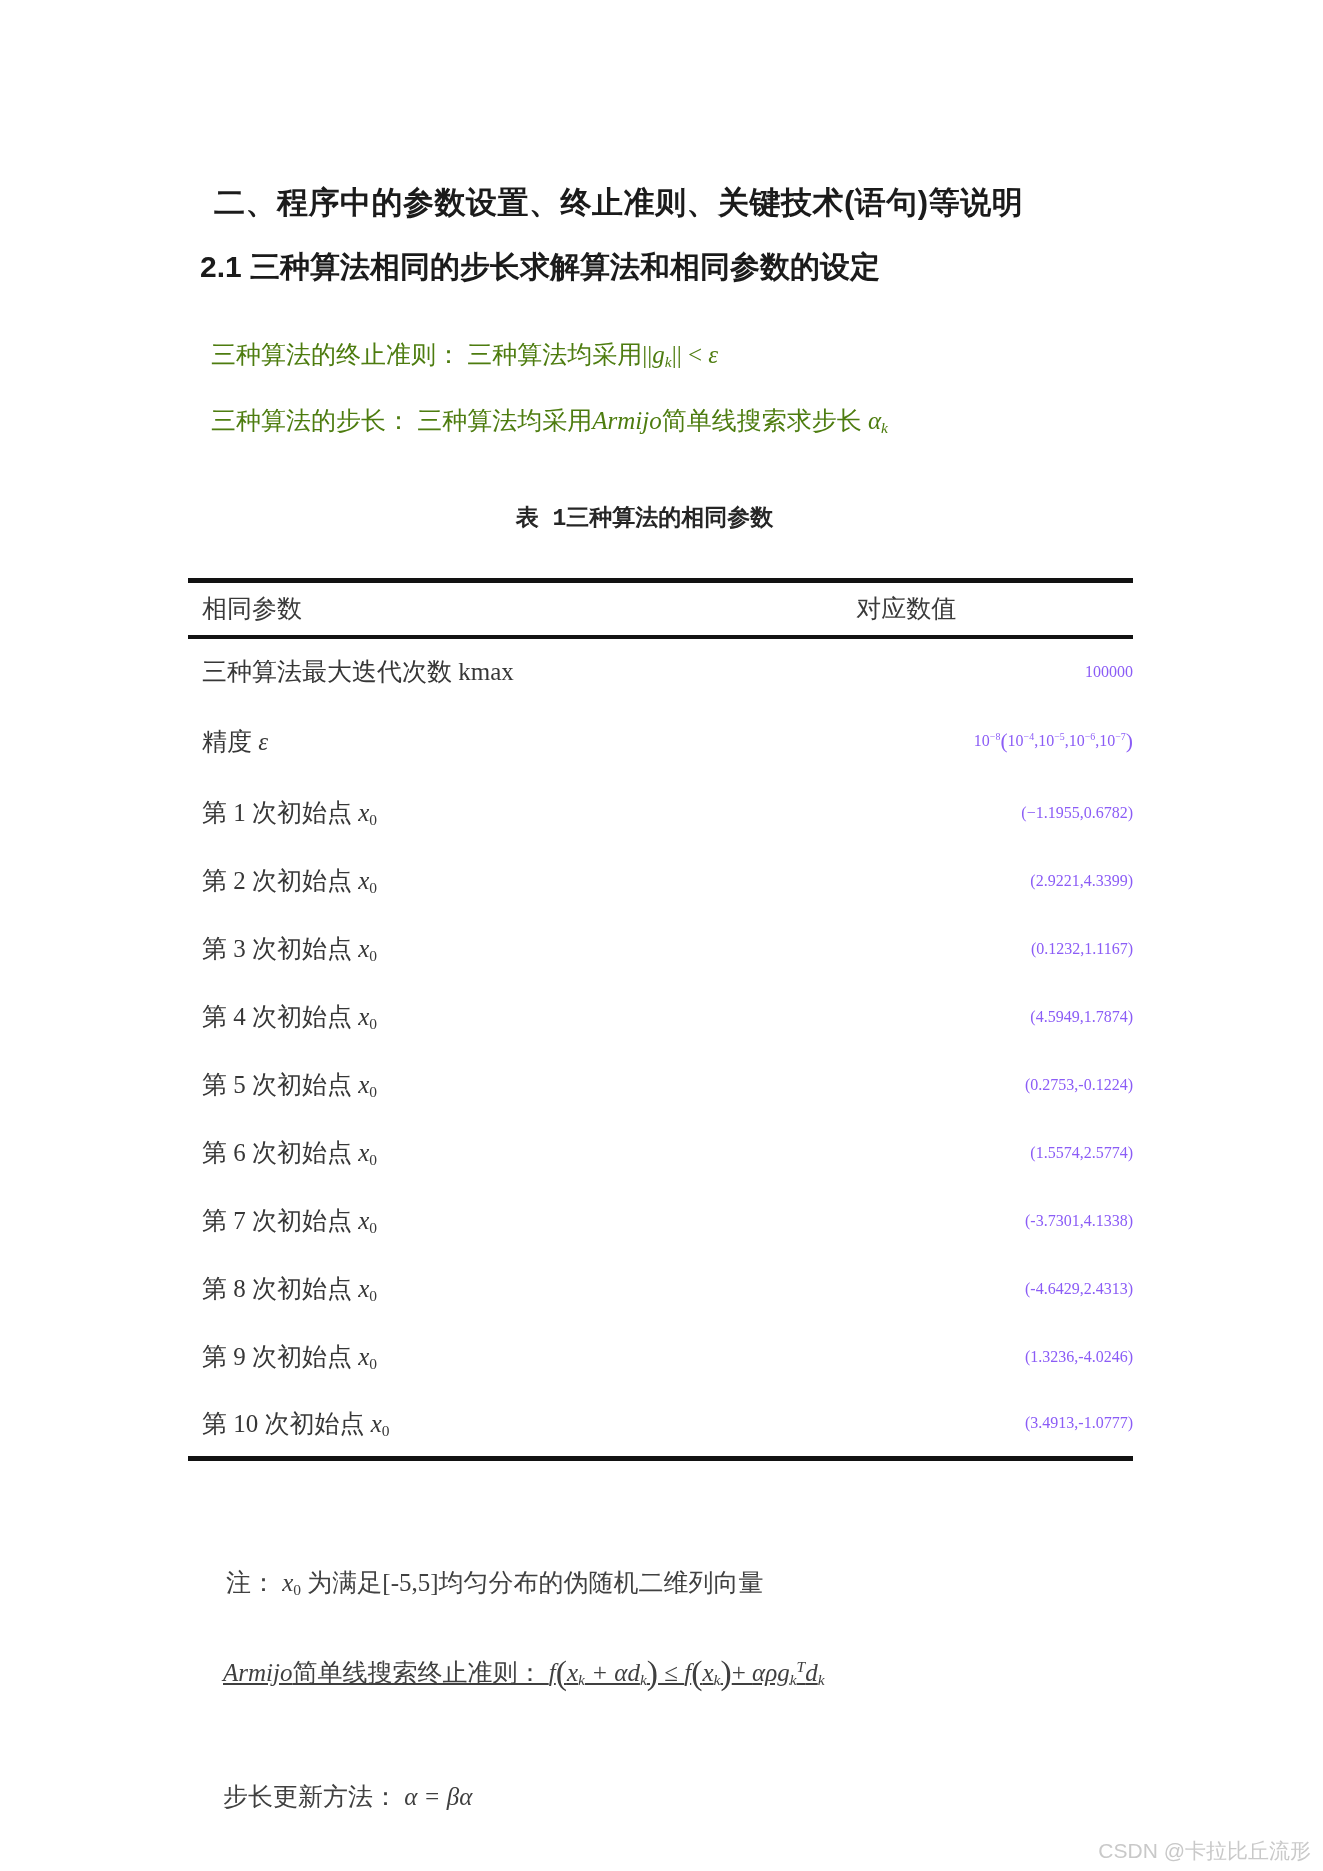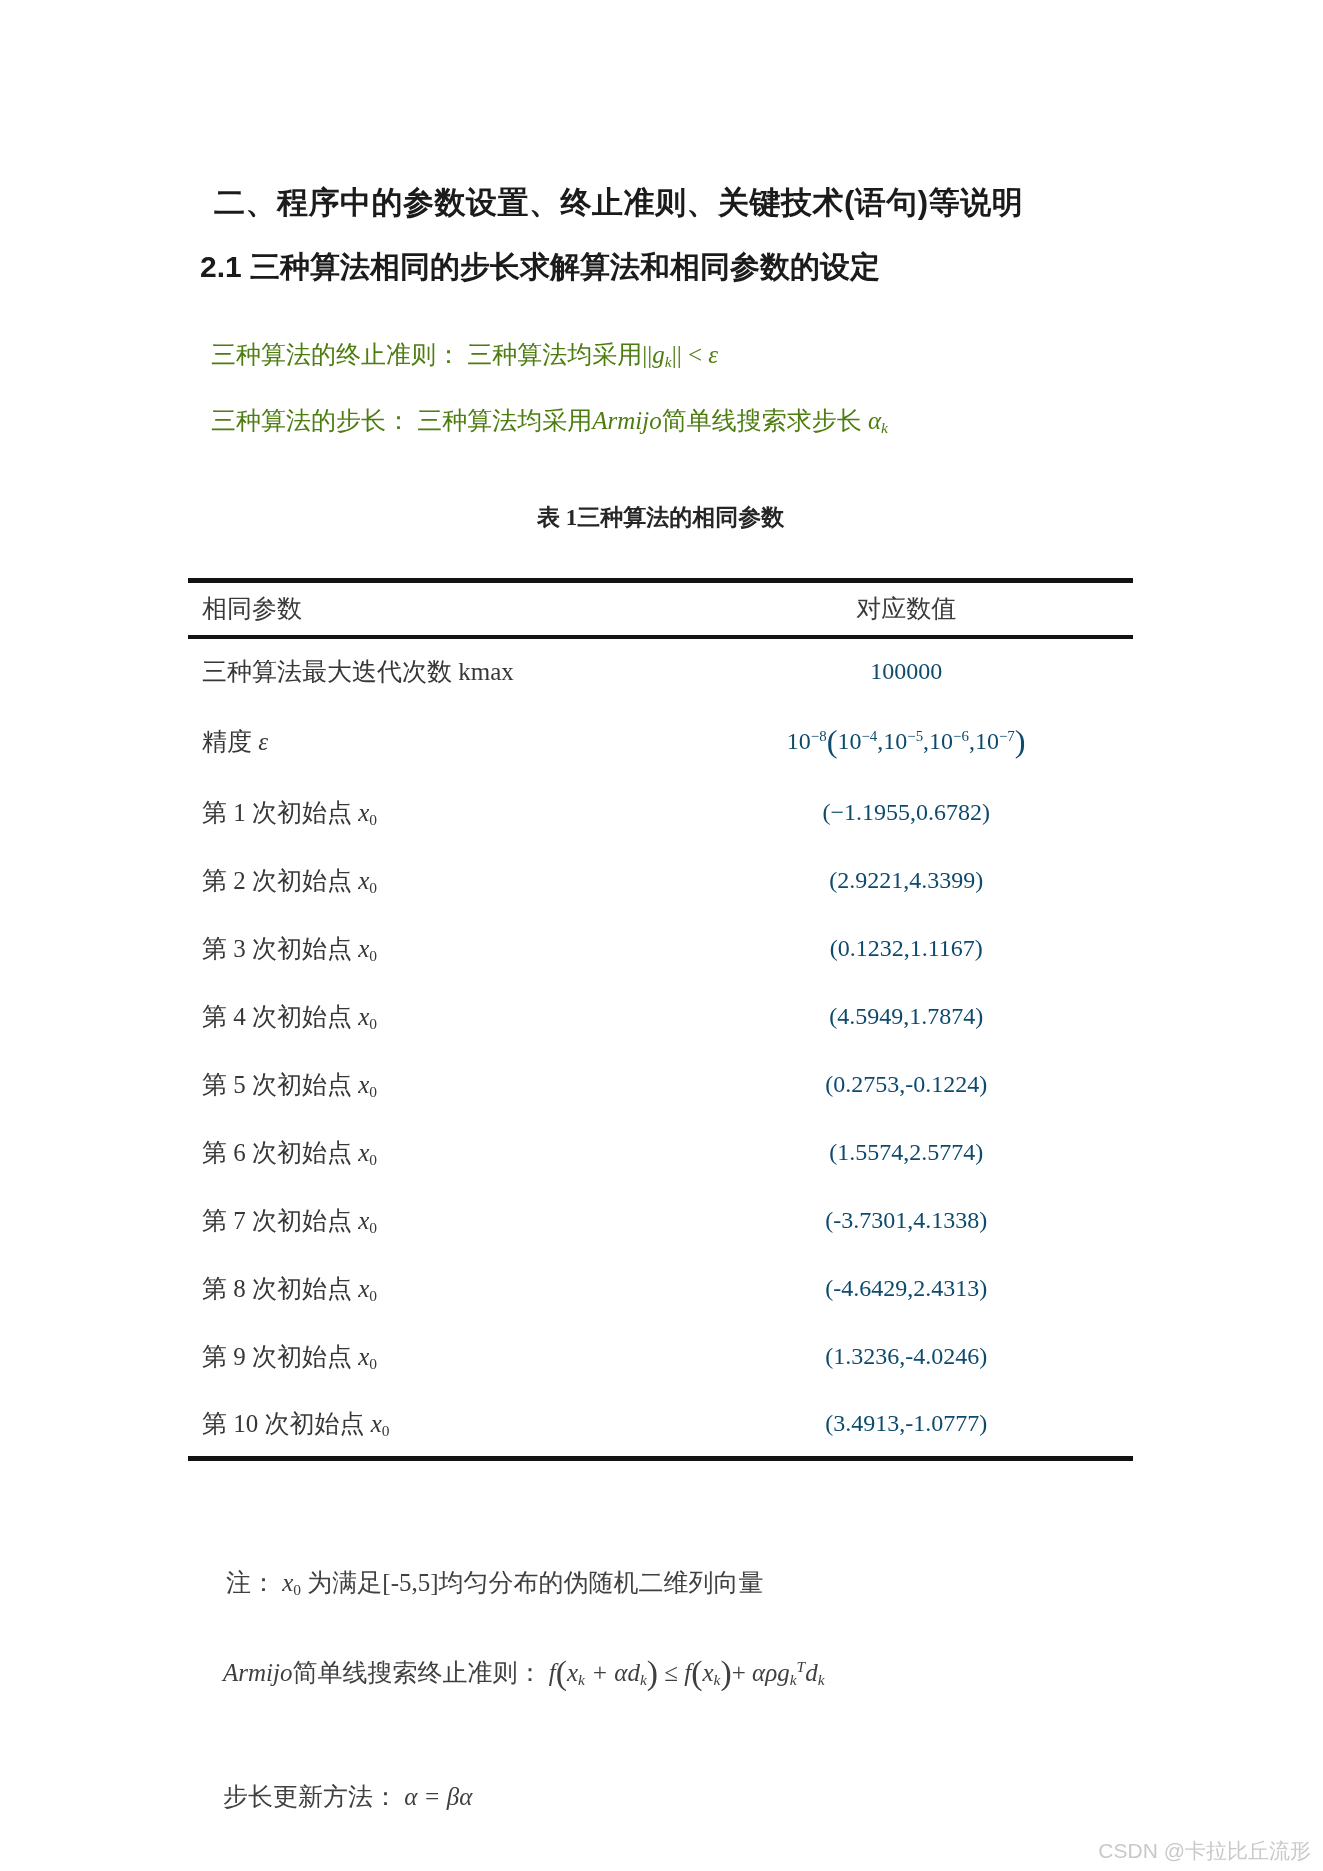--- a/index.html
+++ b/index.html
@@ -23,8 +23,8 @@
   #line-criterion { left:203px; top:330px; }
   #line-step { left:203px; top:396px; }
   .caption {
-    position:absolute; left:188px; top:502px; width:945px; text-align:center;
-    font-family:Liberation Serif, serif; font-weight:bold;
+    position:absolute; left:172px; top:502px; width:945px; text-align:center;
+    font-family:Liberation Mono, monospace; font-weight:bold;
     font-size:23px; color:#262626;
   }
   table.tbl {

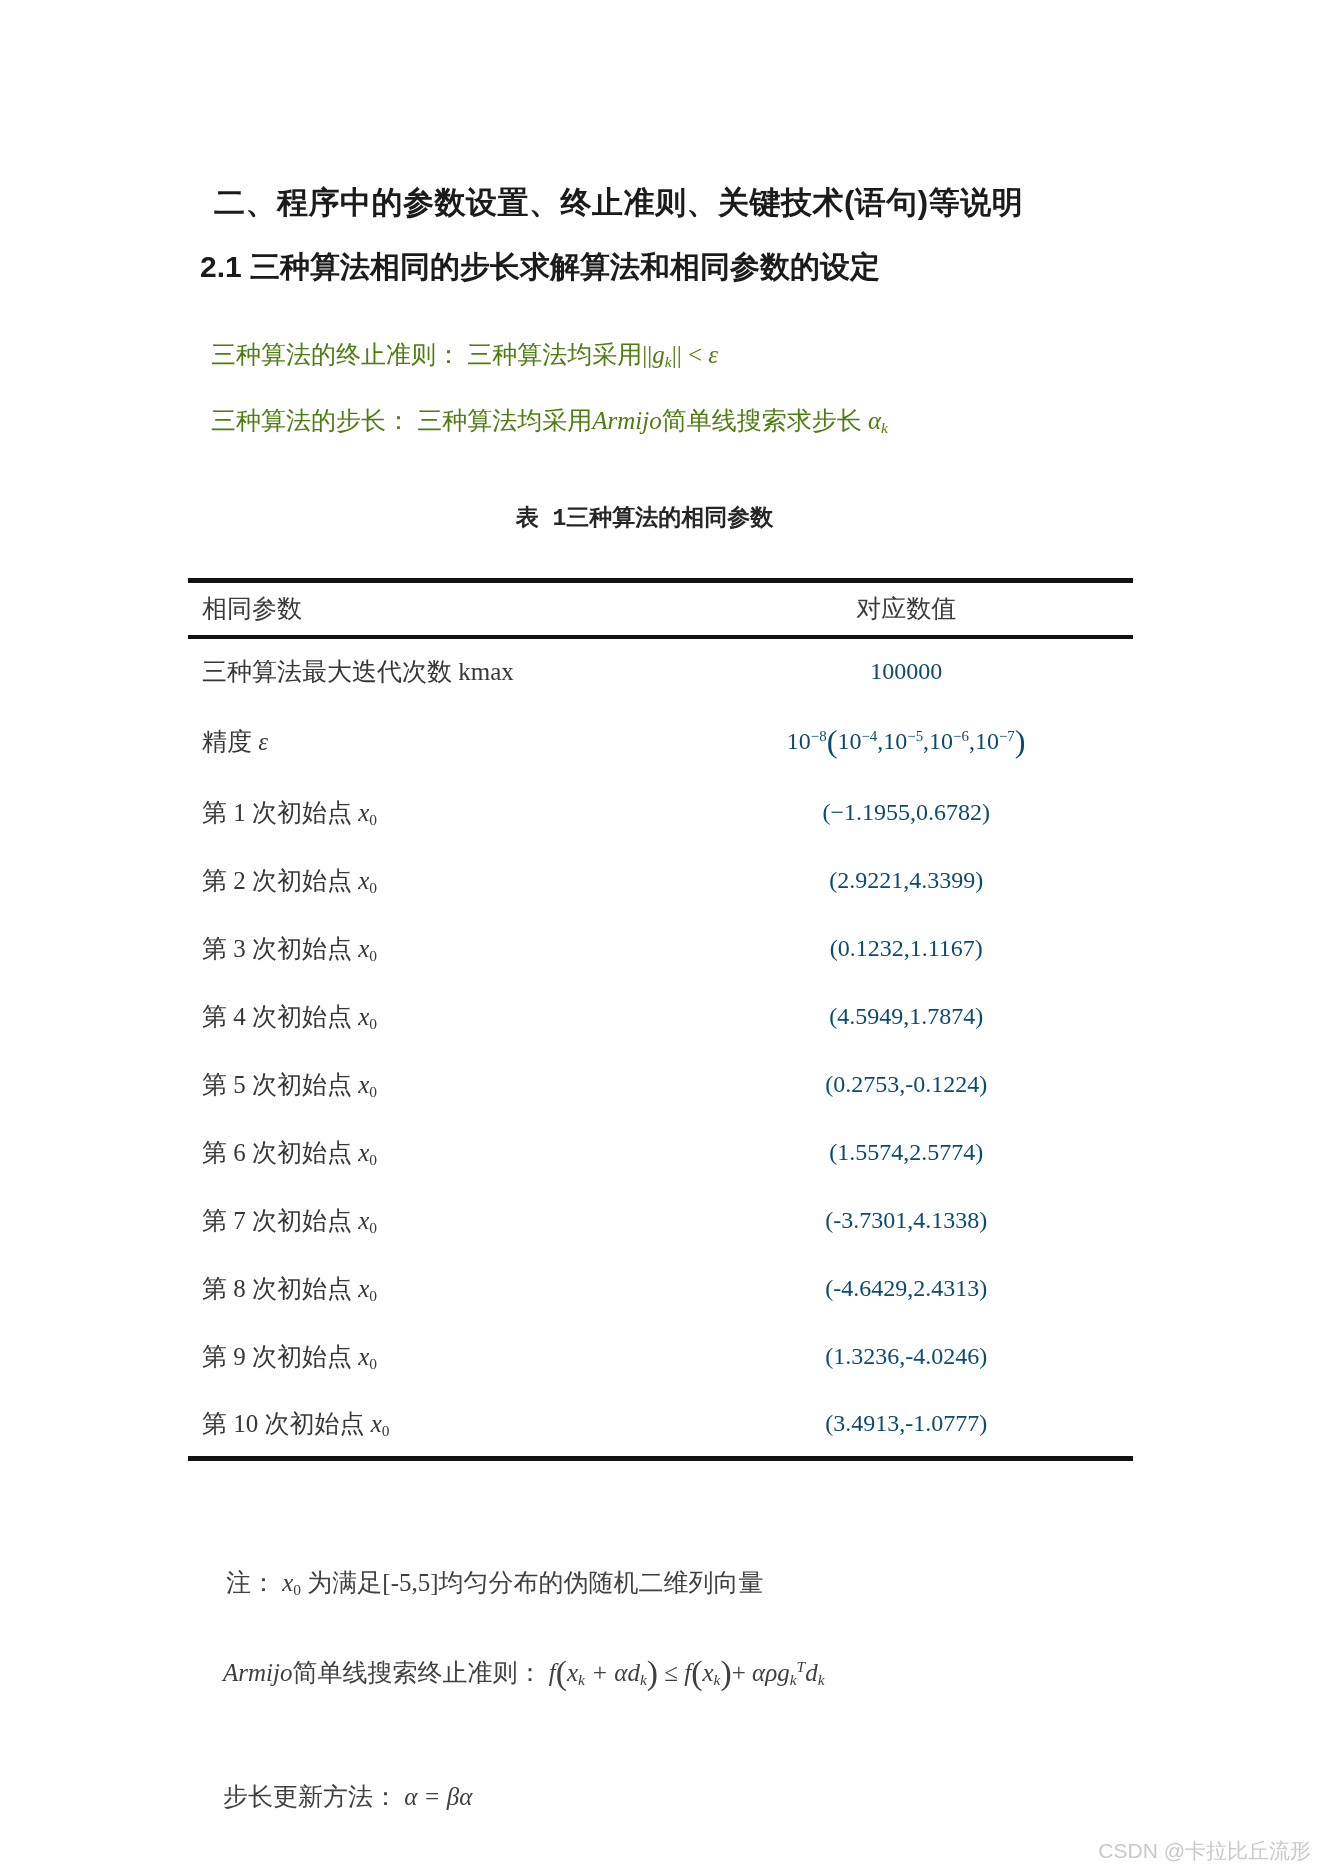--- a/index.html
+++ b/index.html
@@ -44,7 +44,7 @@
   table.tbl th.th-val { text-align:center; }
   table.tbl td { padding:0; font-size:25px; vertical-align:middle; }
   table.tbl td.lbl { text-align:left; padding-left:14px; color:#373737; }
-  table.tbl td.val { text-align:center; font-size:24px; color:#0c4a6e; }
+  table.tbl td.val { text-align:right; font-size:16px; color:#8b5cf6; }
   tr.r-kmax { height:68px; }
   tr.r-eps { height:74px; }
   tr.r-pt { height:68px; }

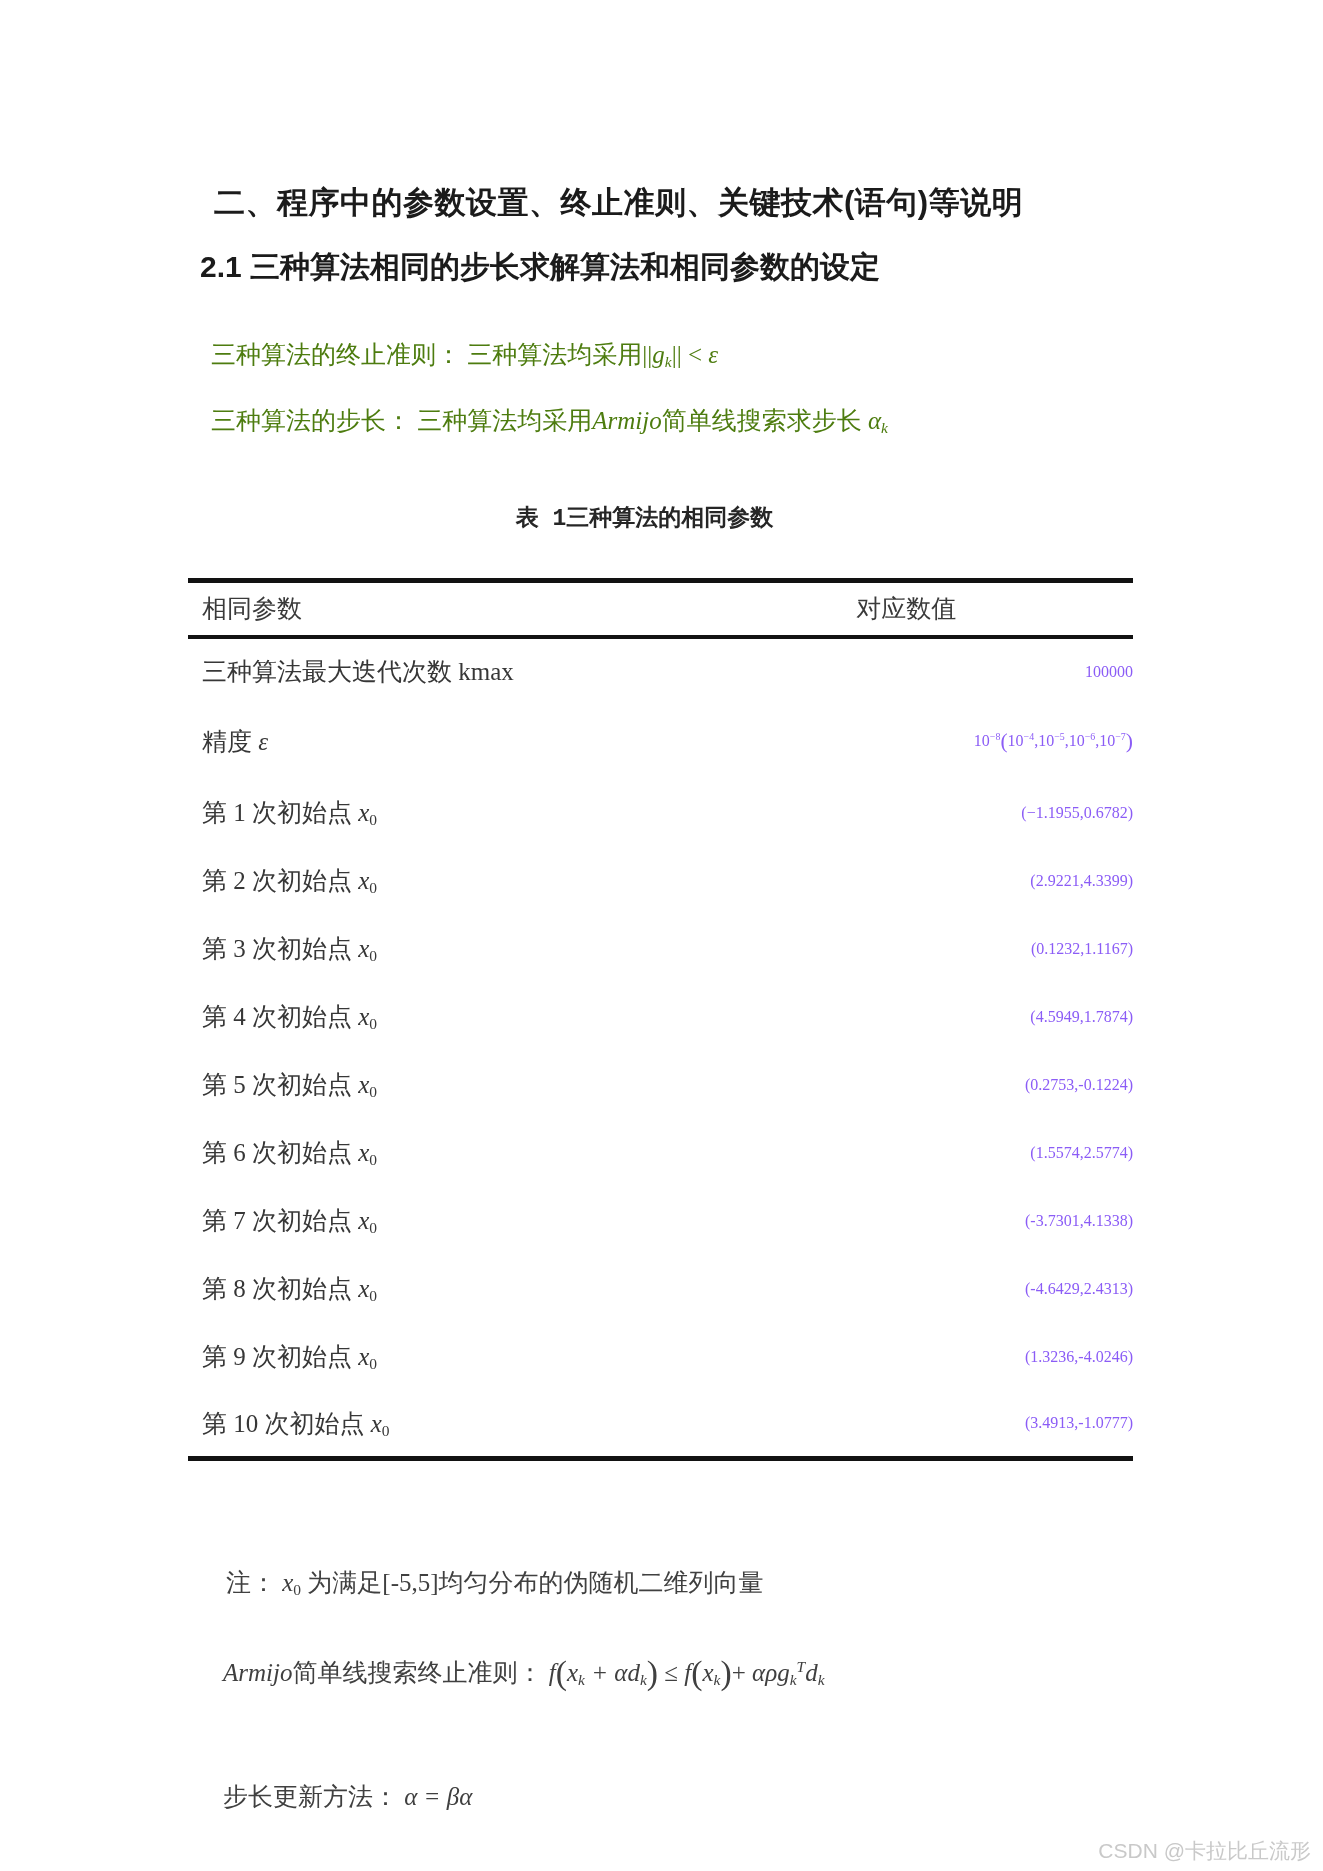--- a/index.html
+++ b/index.html
@@ -56,7 +56,7 @@
     position:absolute; margin:16px; font-size:25px; color:#404040; white-space:nowrap;
   }
   #note1 { left:210px; top:1550px; }
-  #note2 { left:207px; top:1638px; }
+  #note2 { left:207px; top:1638px;text-decoration:underline; }
   #note3 { left:207px; top:1764px; }
   .watermark {
     position:absolute; right:12px; bottom:6px;

